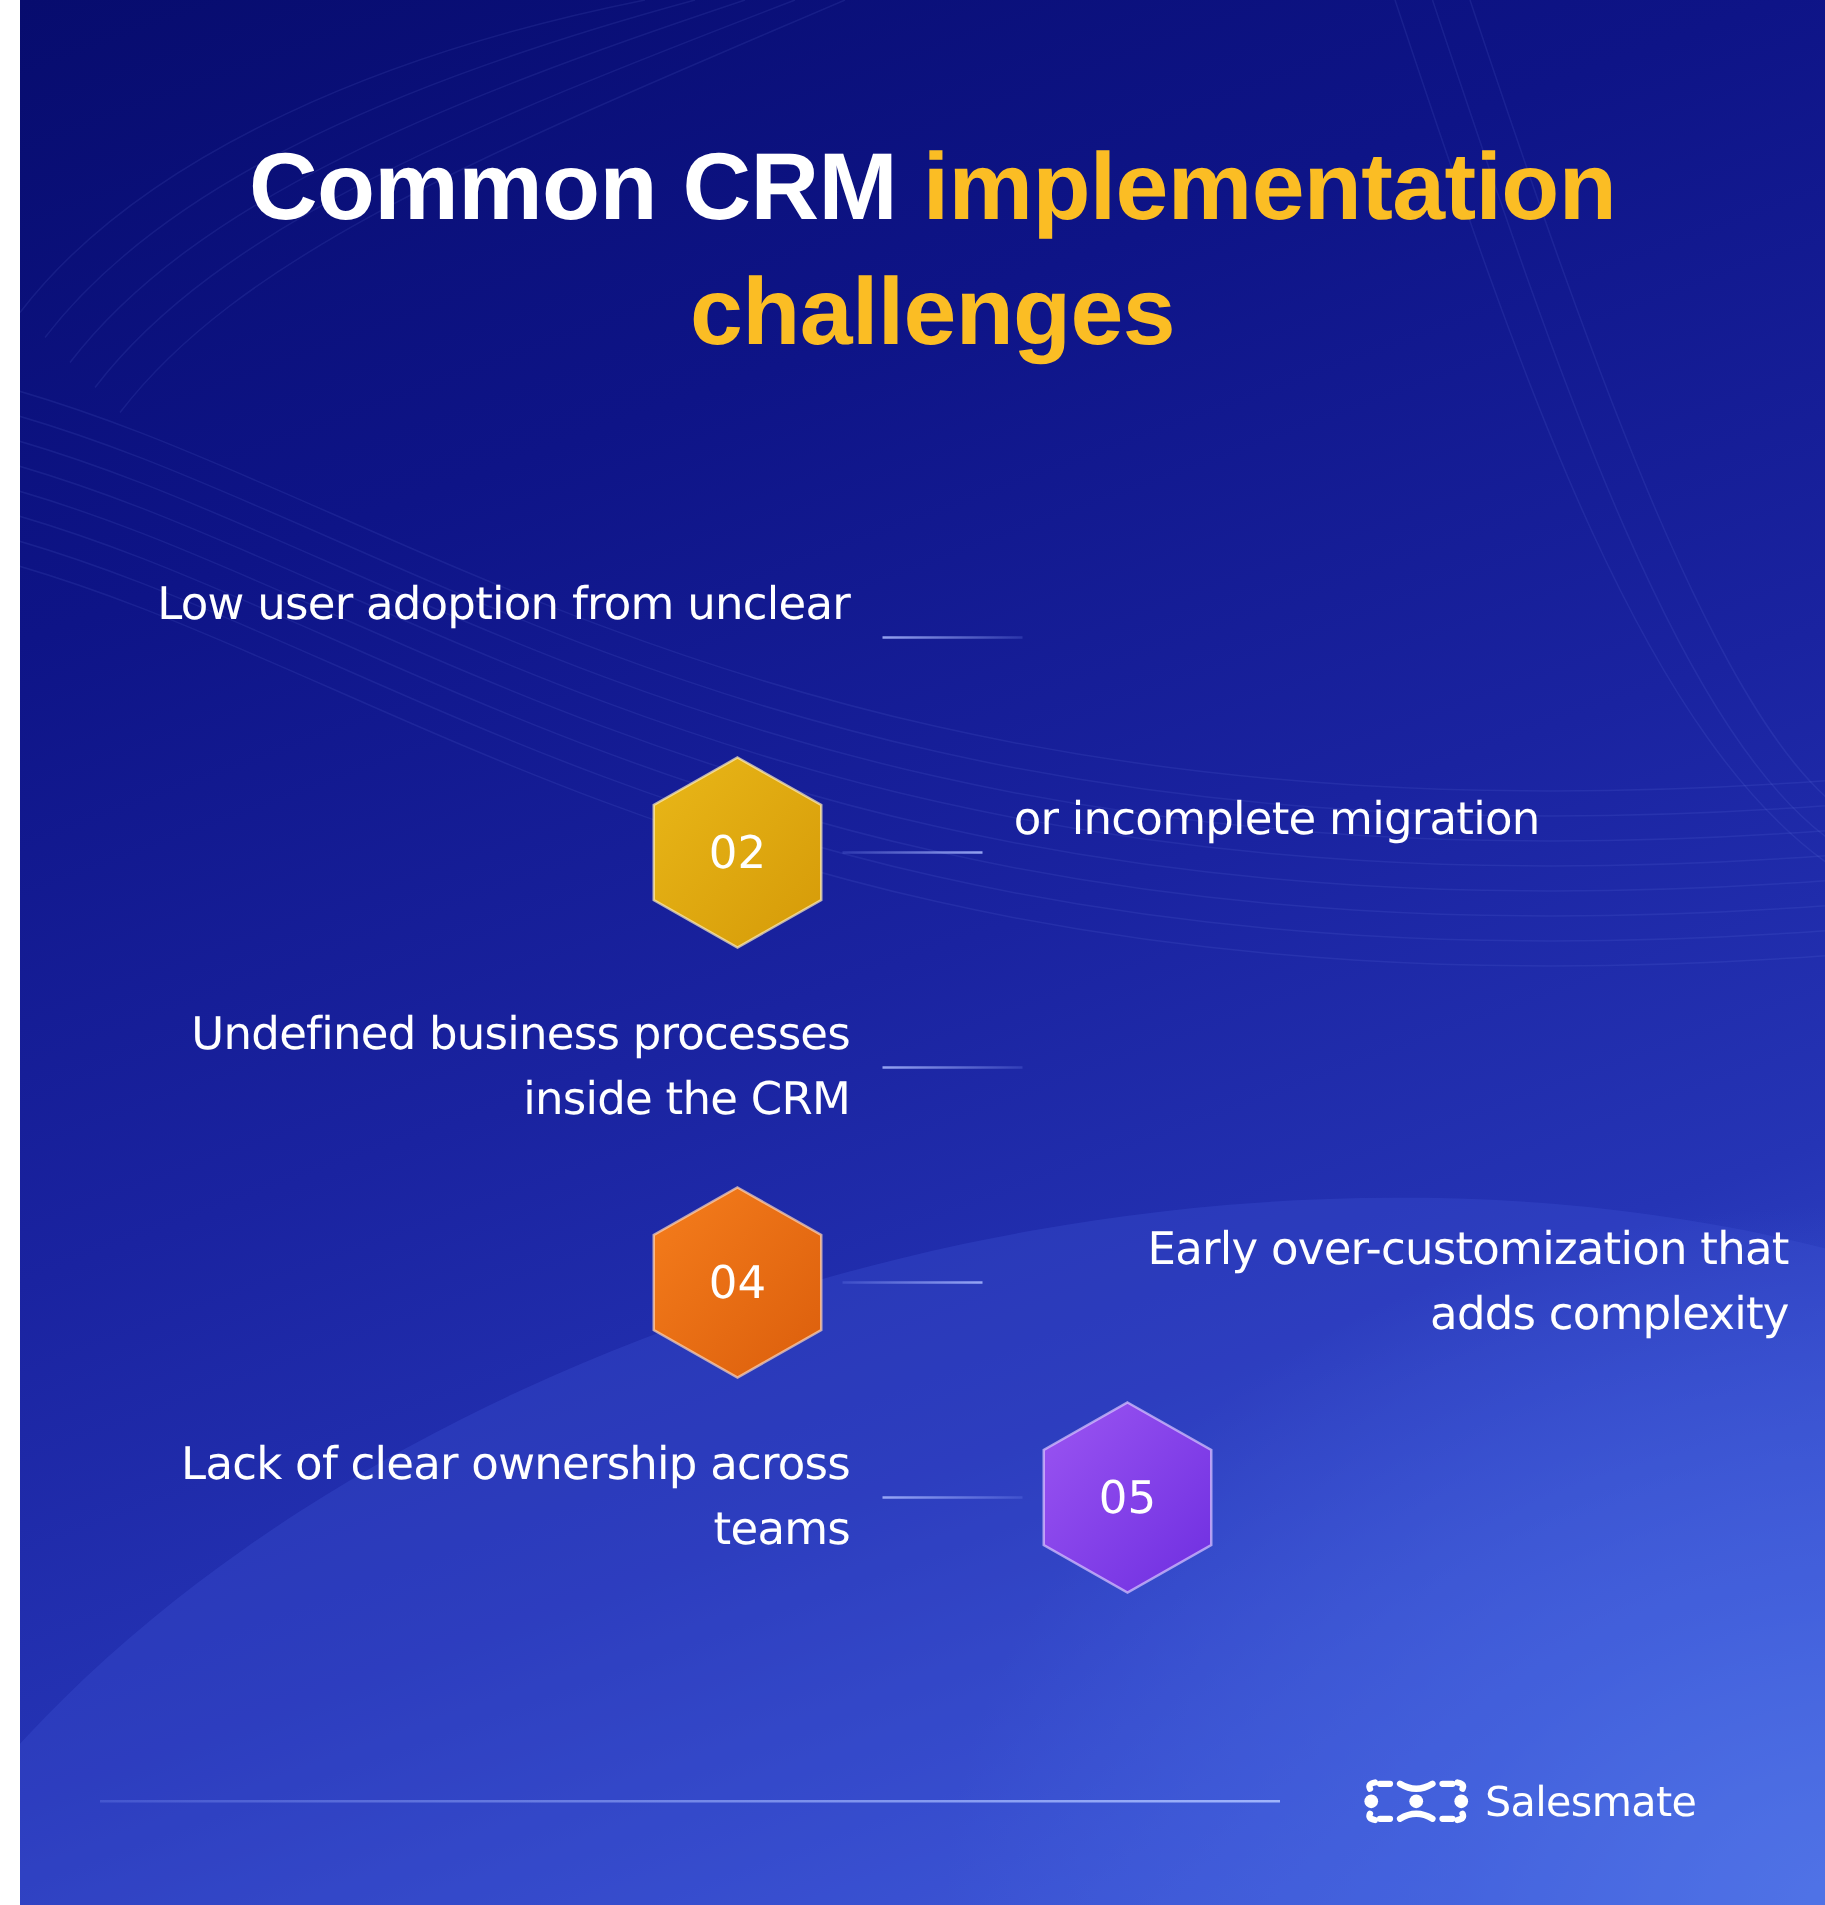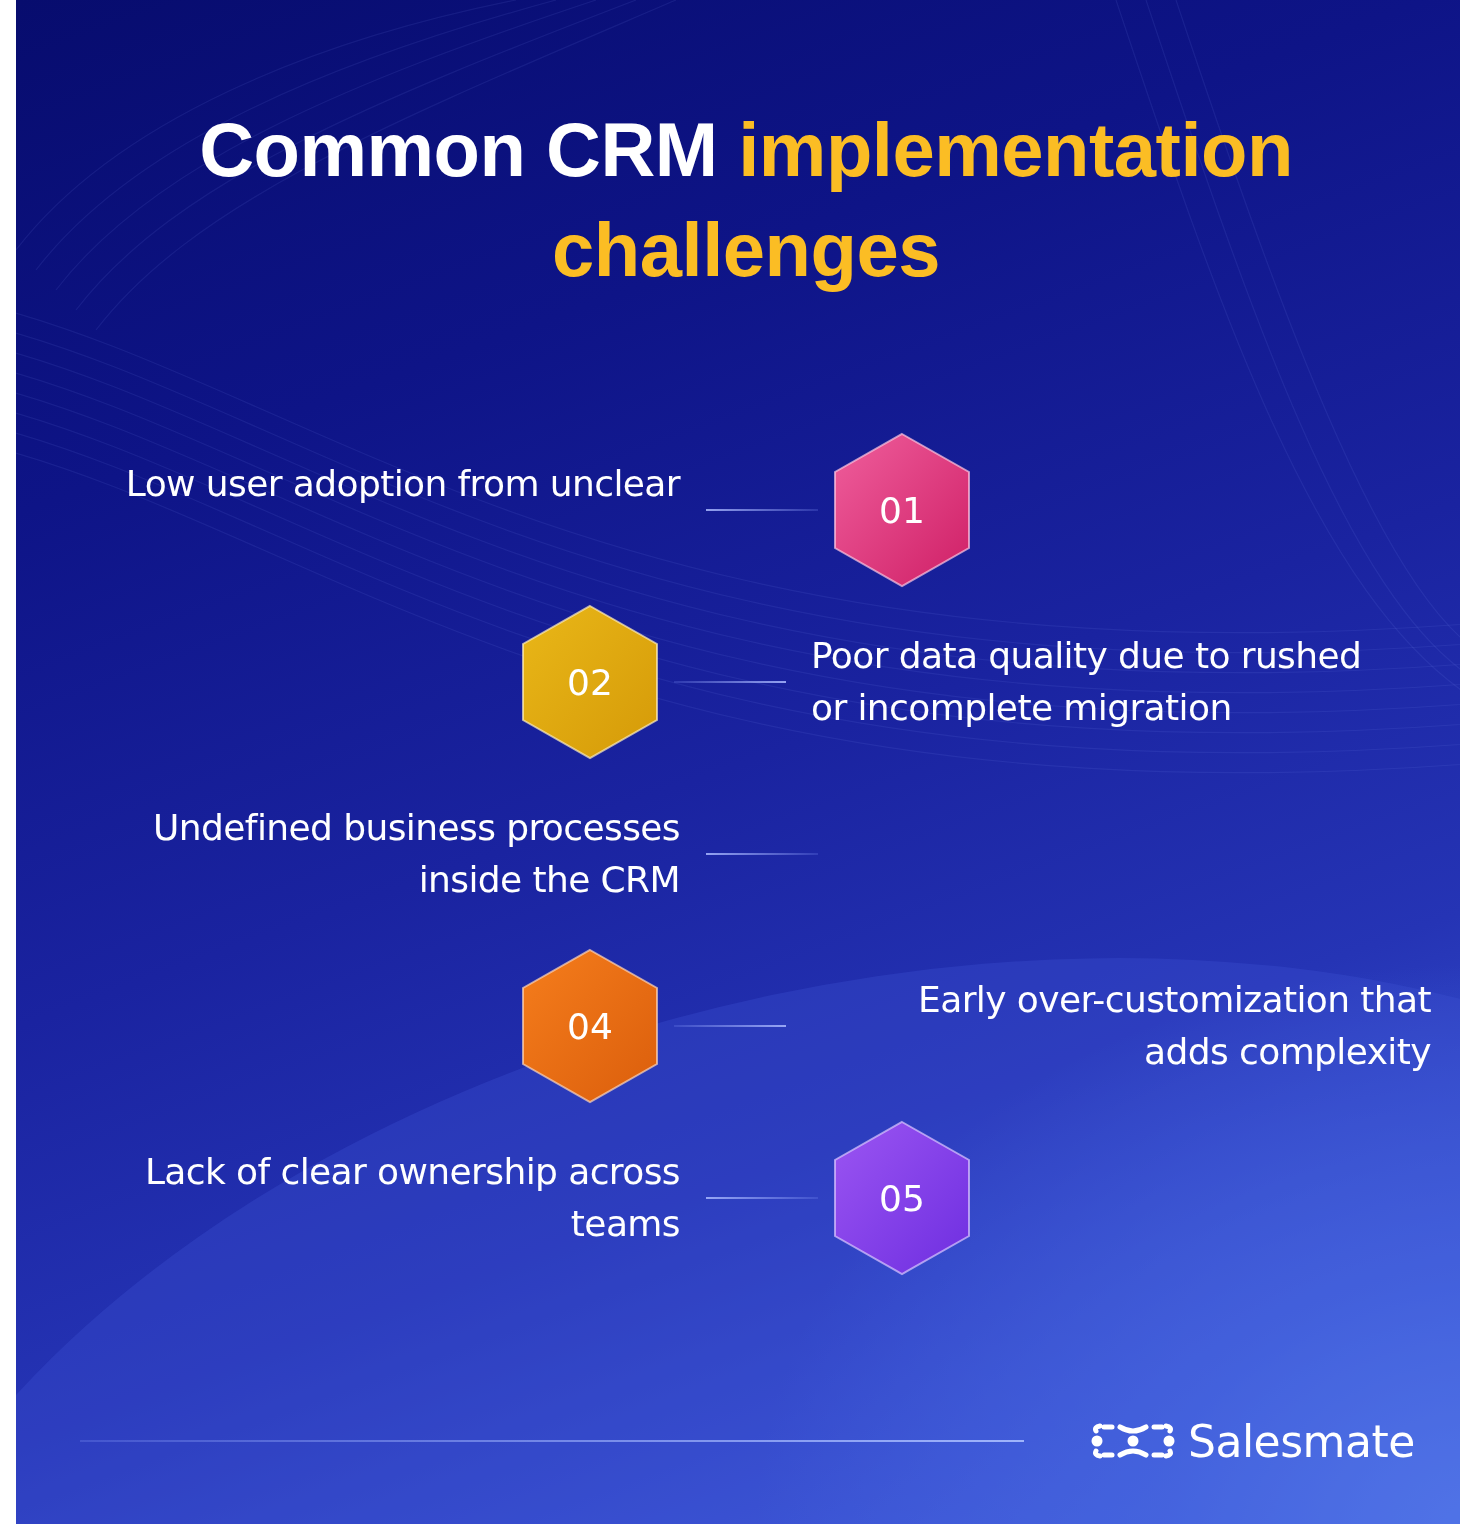--- a/index.html
+++ b/index.html
@@ -102,18 +102,6 @@
     <div>Low user adoption from unclear</div>
   </div>
   <div class="connector to-left" style="left:690px; top:509px; width:112px;"></div>
-  <div class="hex" style="left:818px; top:433px;">
-    <svg viewBox="0 0 136 154">
-      <defs>
-        <linearGradient id="g1" x1="0" y1="0" x2="1" y2="1">
-          <stop offset="0" stop-color="#ef5e9c"></stop>
-            <stop offset="1" stop-color="#cf1f66"></stop>
-        </linearGradient>
-      </defs>
-      <polygon points="68,1 135,39 135,115 68,153 1,115 1,39" fill="url(#g1)" stroke="rgba(255,200,225,0.7)" stroke-width="2"></polygon>
-    </svg>
-    <div class="num">01</div>
-  </div>
 
   <div class="hex" style="left:506px; top:605px;">
     <svg viewBox="0 0 136 154">

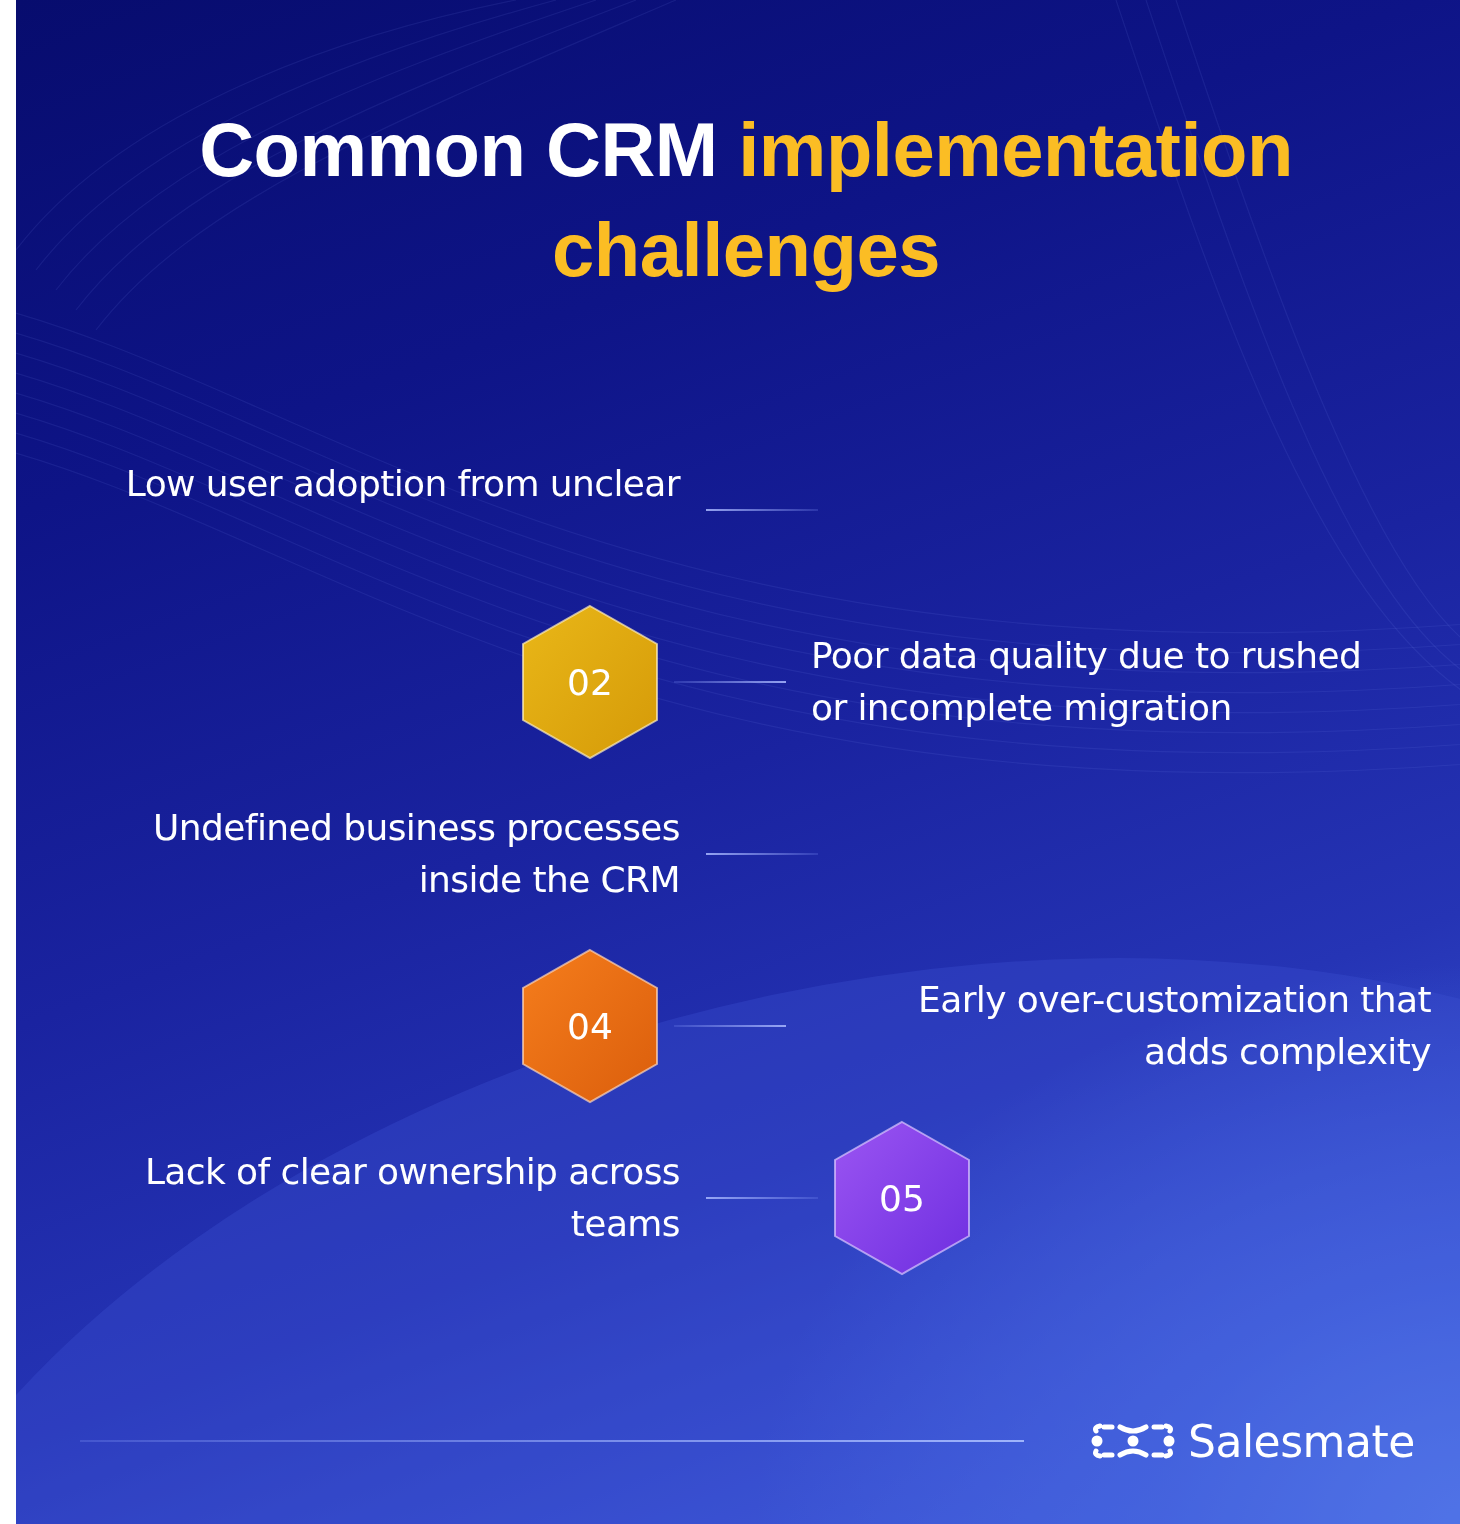--- a/index.html
+++ b/index.html
@@ -117,7 +117,6 @@
   </div>
   <div class="connector" style="left:658px; top:681px; width:112px;"></div>
   <div class="item-text right" style="top:630px;">
-    <div>Poor data quality due to rushed</div>
     <div>or incomplete migration</div>
   </div>
 

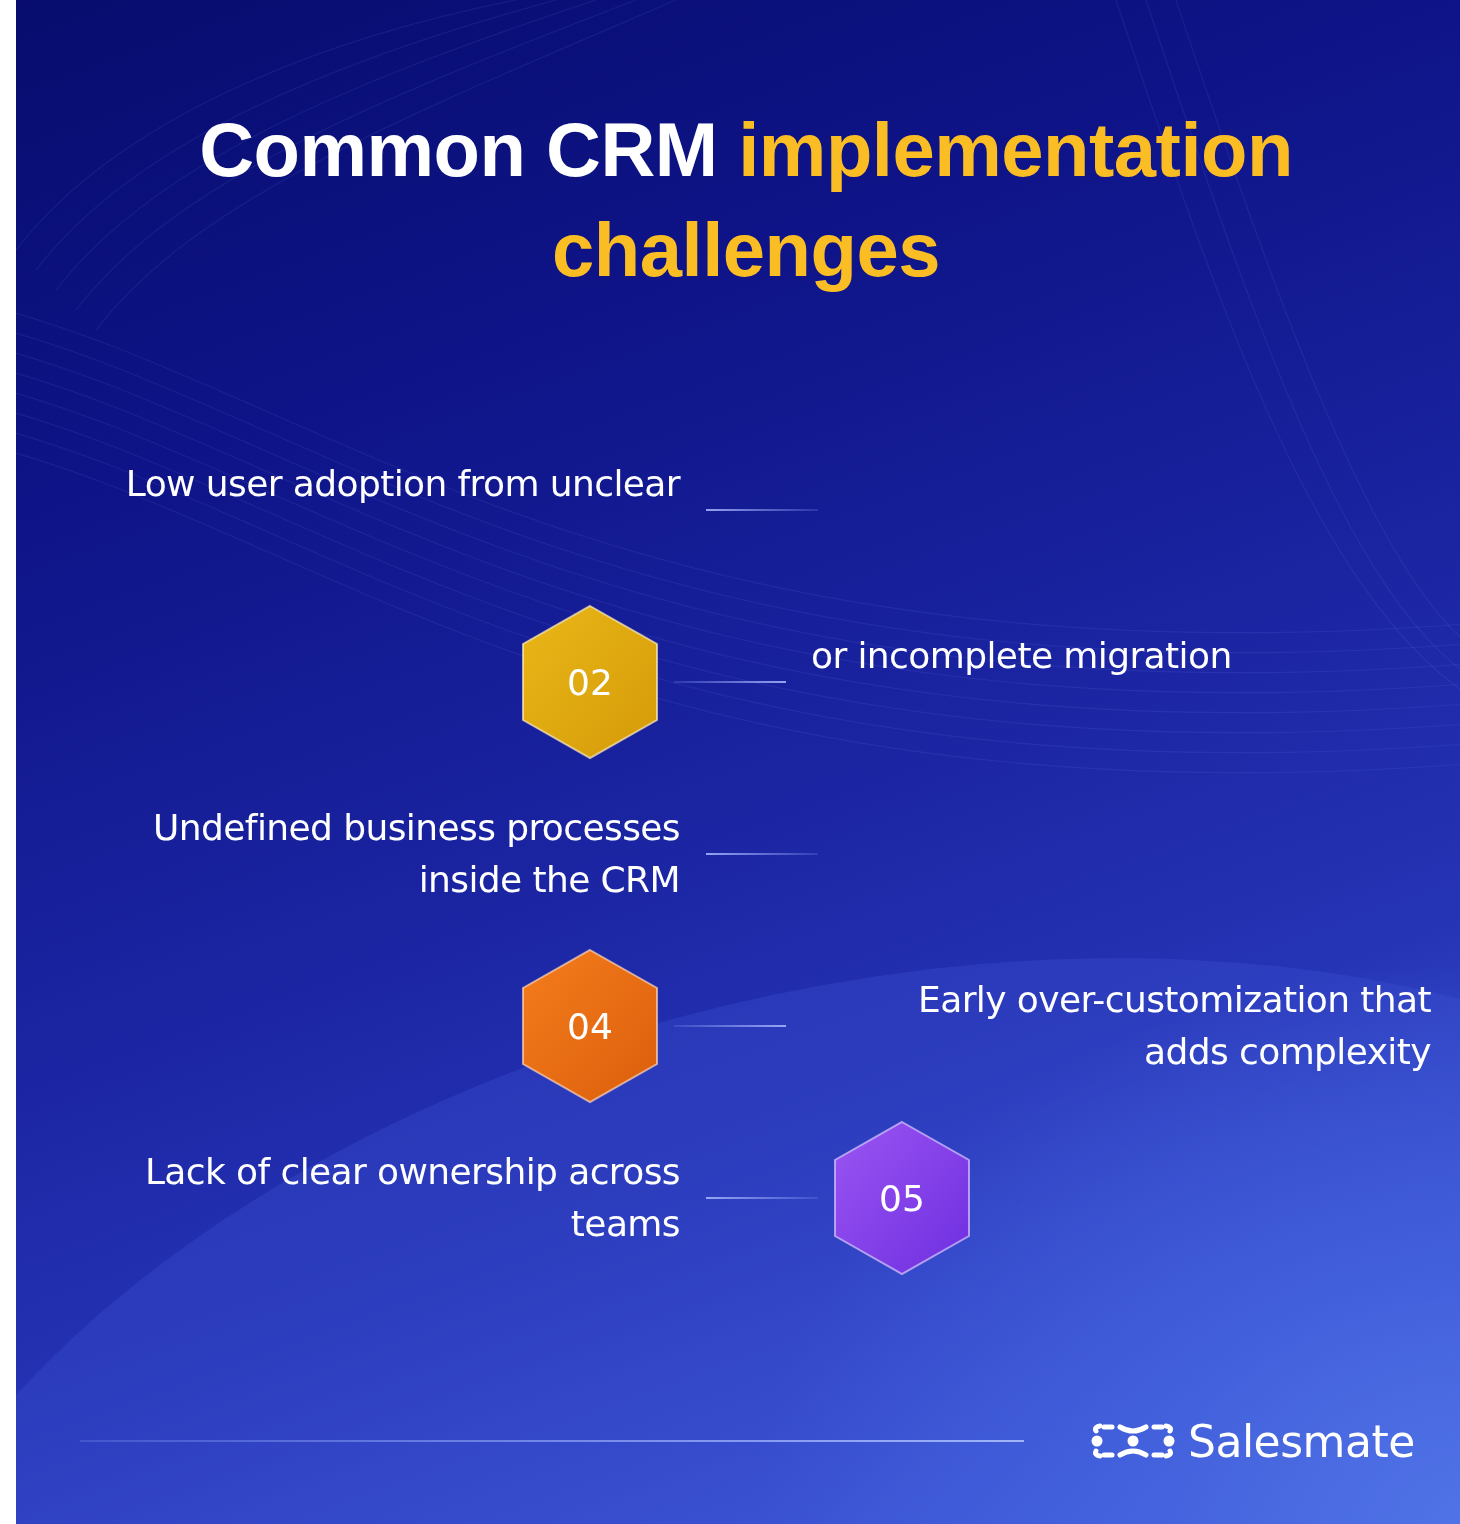--- a/index.html
+++ b/index.html
@@ -63,7 +63,7 @@
     position: absolute; left: 1074px; top: 1413px; height: 56px;
     display: flex; align-items: center; gap: 12px;
   }
-  .brand-name { color: #ffffff; font-size: 44px; font-family: "DejaVu Sans", sans-serif; letter-spacing: -0.5px; }
+  .brand-name { color: #ffffff; font-size: 33px; font-family: "DejaVu Sans", sans-serif; letter-spacing: -0.5px; }
 </style>
 </head>
 <body>

